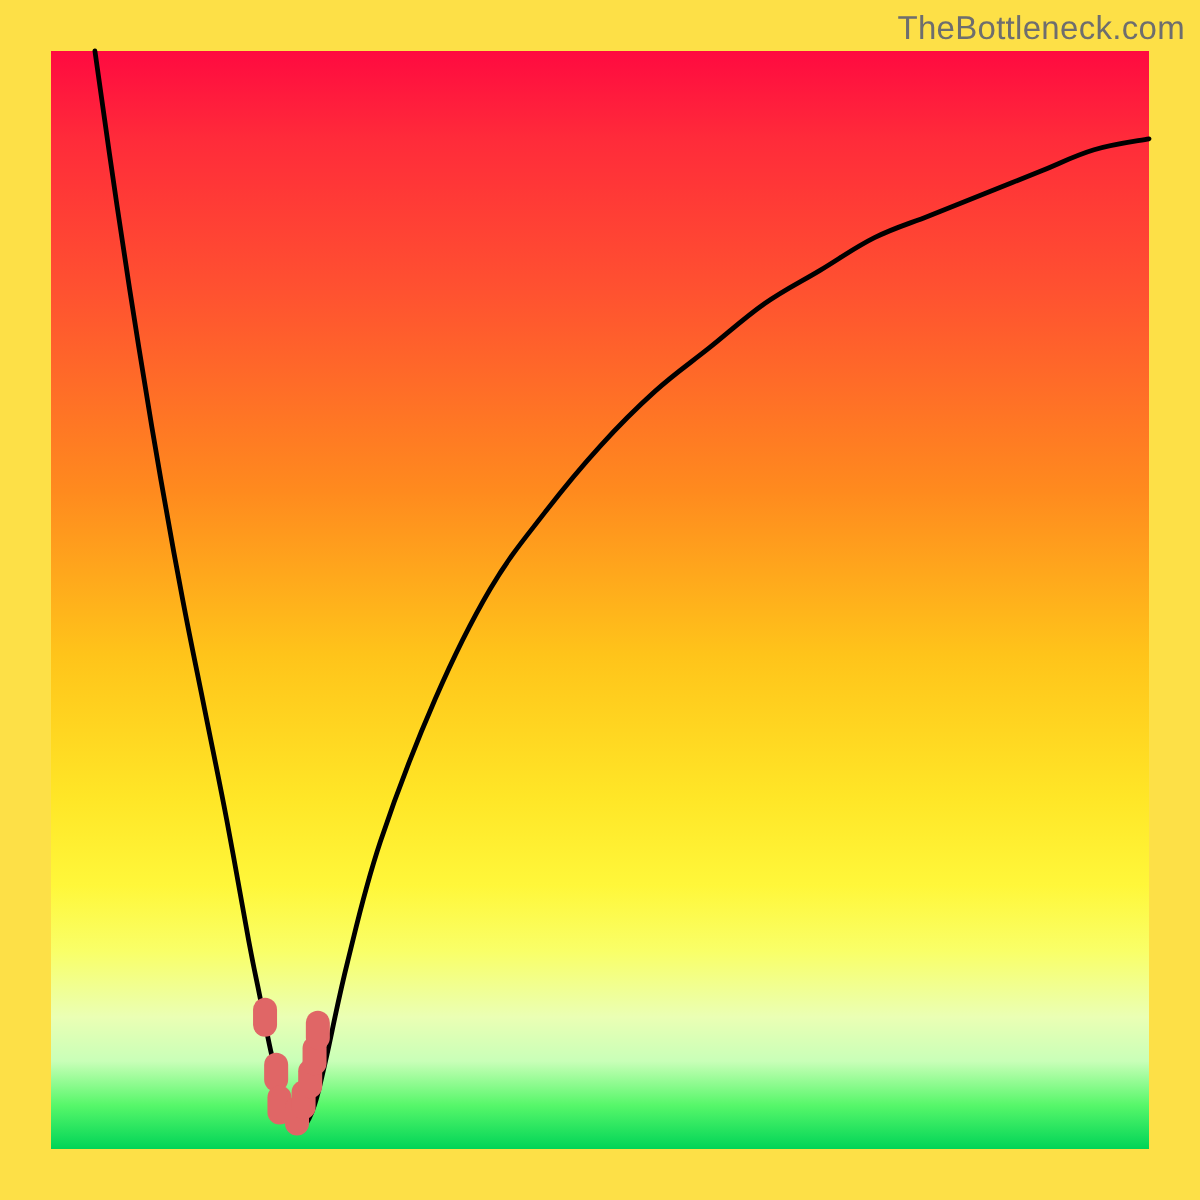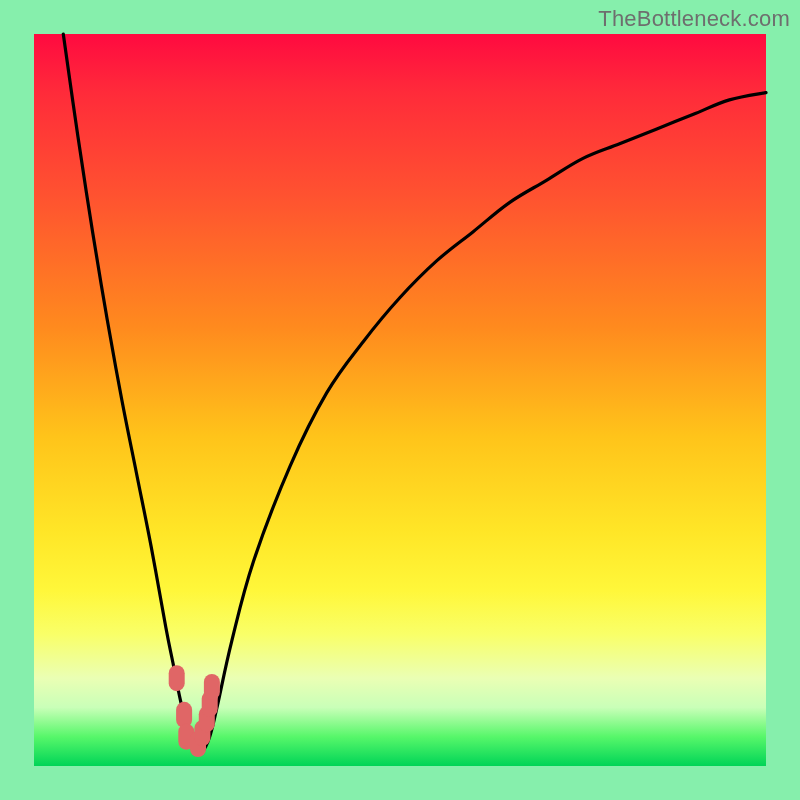--- a/index.html
+++ b/index.html
@@ -17,7 +17,7 @@
     top: 0;
     width: 800px;
     height: 800px;
-    background: #86efac;
+    background: #fde047;
   }
   .plot {
     position: absolute;

